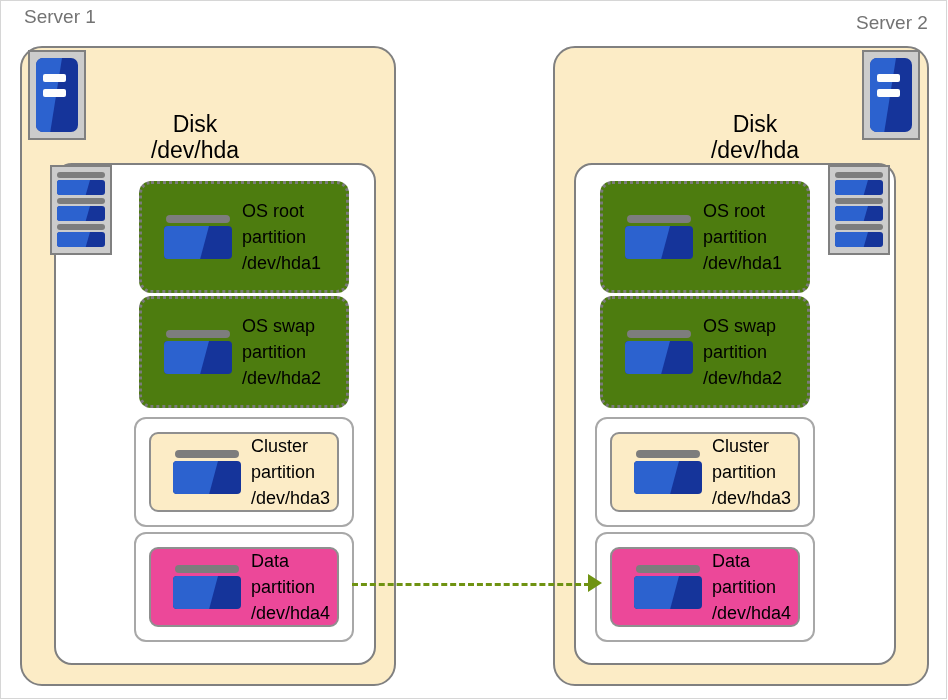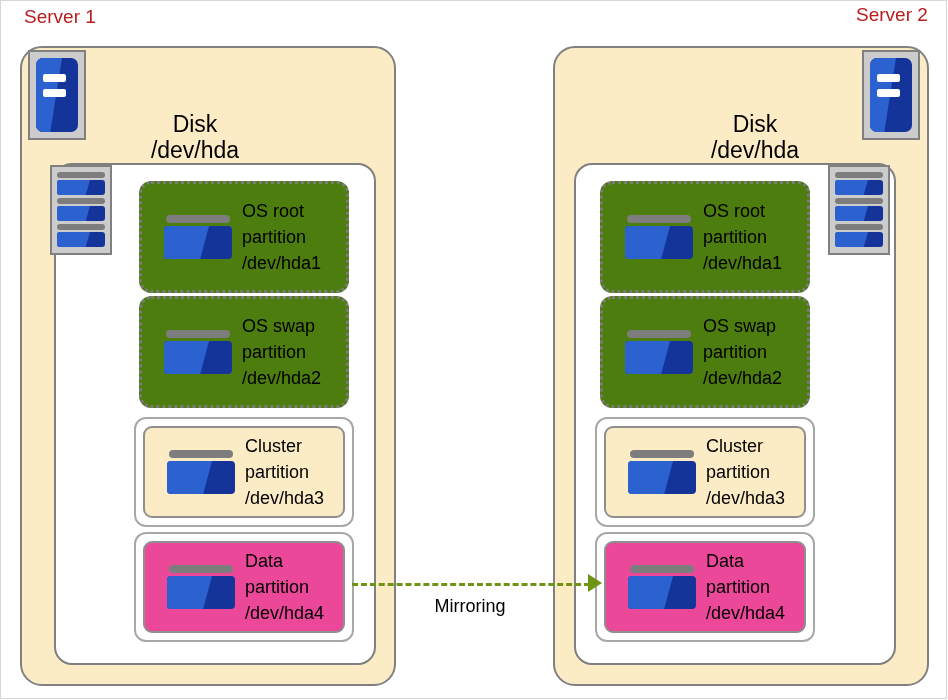--- a/index.html
+++ b/index.html
@@ -20,7 +20,7 @@
     position:absolute;
     font-size:19px;
     line-height:22px;
-    color:#b91c1c;
+    color:#737373;
     white-space:nowrap;
   }
 

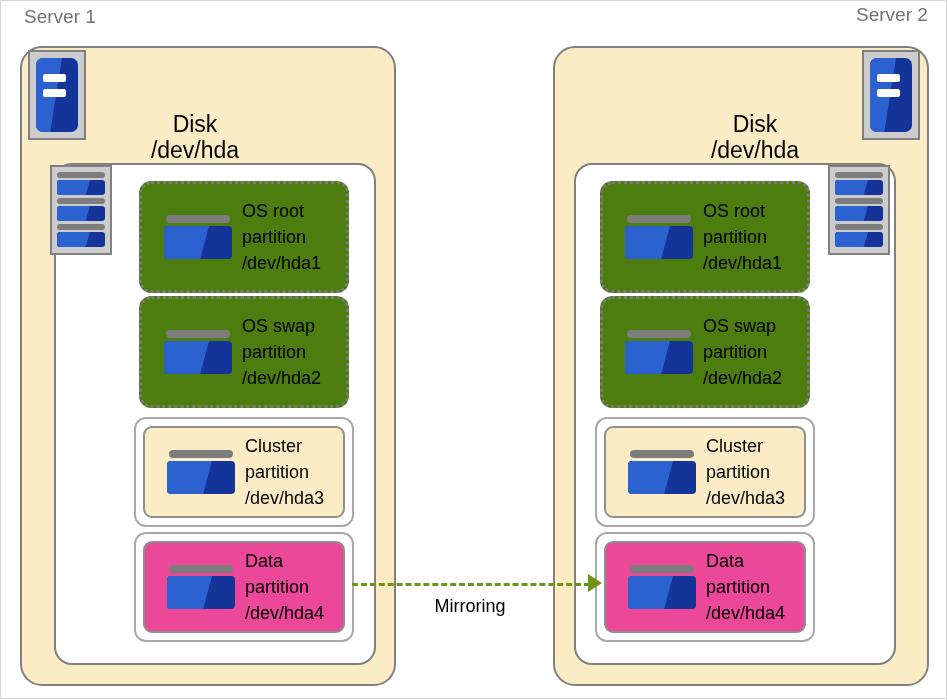--- a/index.html
+++ b/index.html
@@ -279,7 +279,7 @@
   <div class="mirror-arrow" style="left:588px;top:574px;"></div>
   <div class="mirror-label" style="left:400px;top:595px;width:140px;">Mirroring</div>
 
-  <div class="server-label" style="left:856px;top:4px;">Server 2</div>
+  <div class="server-label" style="left:856px;top:12px;">Server 2</div>
 
   <div class="disk-box" style="left:553px;top:46px;width:376px;height:640px;"></div>
 

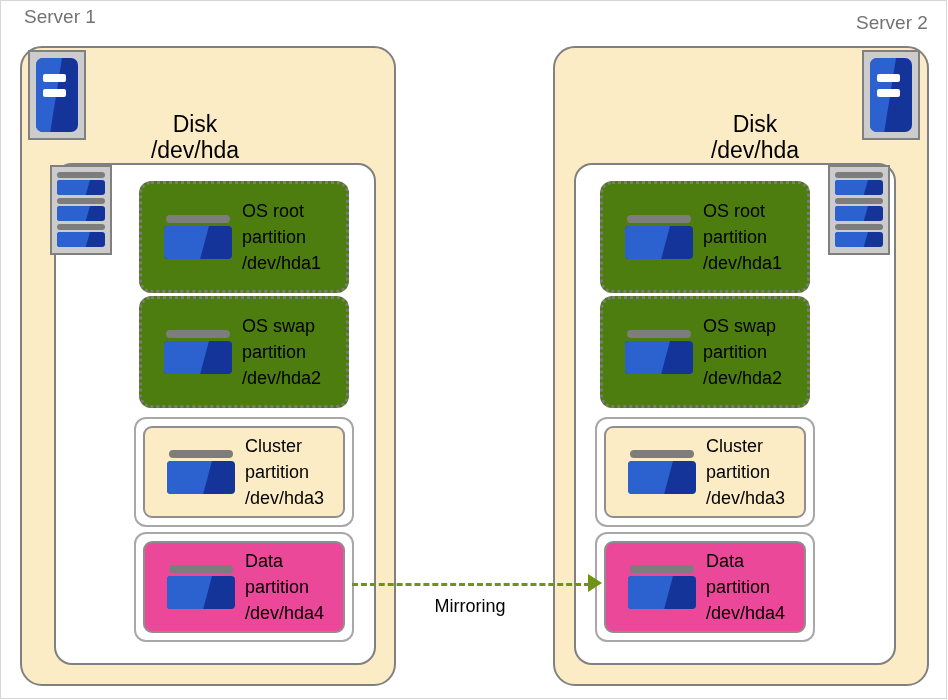--- a/index.html
+++ b/index.html
@@ -119,7 +119,7 @@
   }
   .partition.solid{
     border:2px solid #a8a8a8;
-    padding:7px;
+    padding:13px;
     background:transparent;
   }
   .partition.solid .inner{

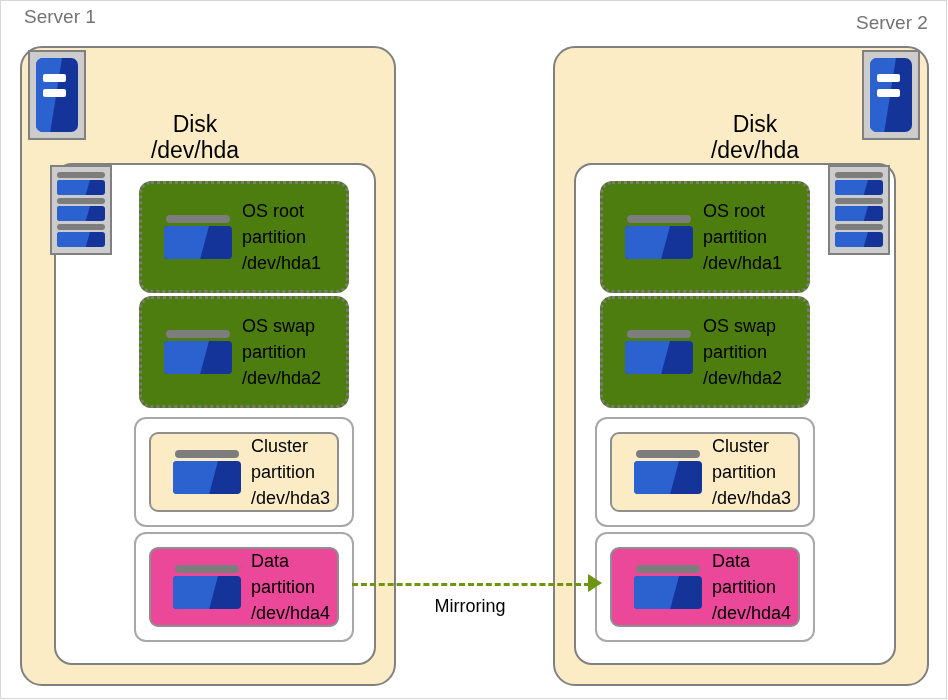--- a/index.html
+++ b/index.html
@@ -277,7 +277,6 @@
 
   <div class="mirror-line" style="left:352px;top:583px;width:238px;"></div>
   <div class="mirror-arrow" style="left:588px;top:574px;"></div>
-  <div class="mirror-label" style="left:400px;top:595px;width:140px;">Mirroring</div>
 
   <div class="server-label" style="left:856px;top:12px;">Server 2</div>
 

